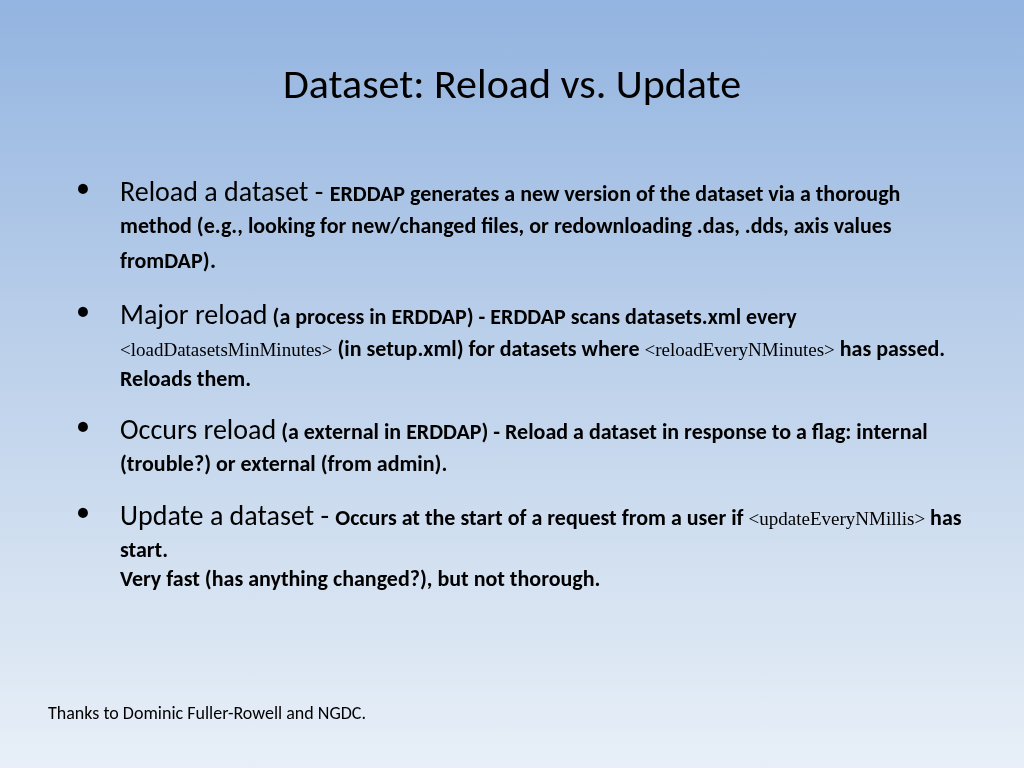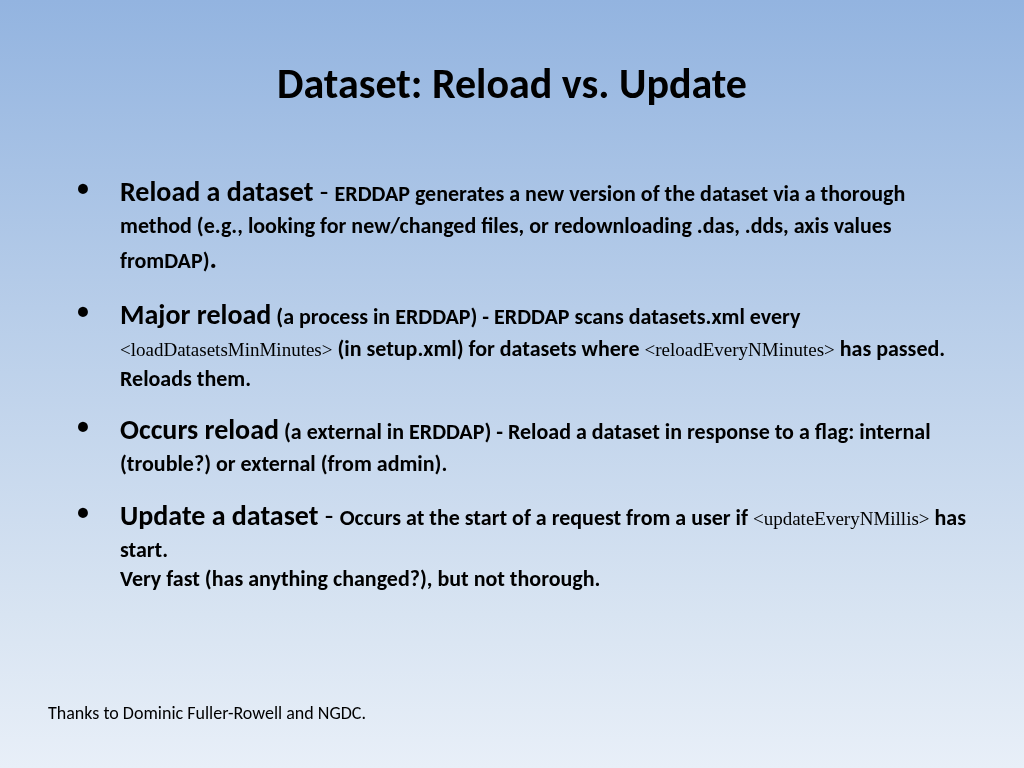--- a/index.html
+++ b/index.html
@@ -12,7 +12,7 @@
   }
   h1.title {
     font-size: 42px;
-    font-weight: 700;
+    font-weight: 400;
     text-align: center;
     margin-bottom: 64px;
     letter-spacing: 0px;

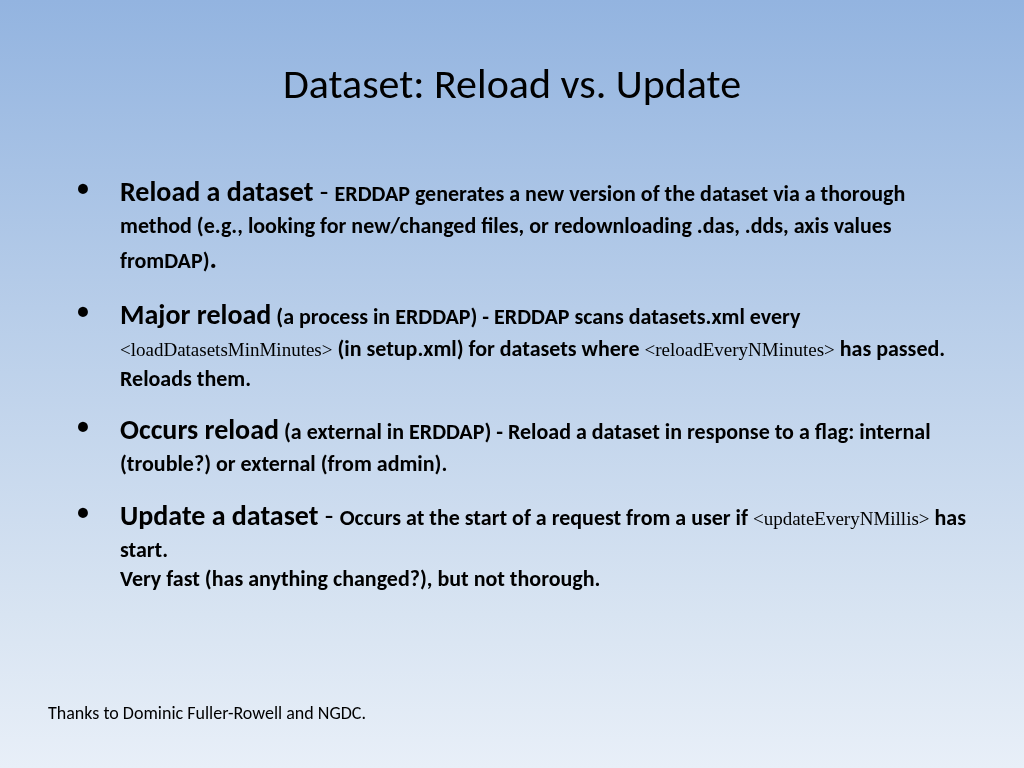--- a/index.html
+++ b/index.html
@@ -37,7 +37,7 @@
     line-height: 1.1;
   }
   .lead {
-    font-weight: 700;
+    font-weight: 400;
     font-size: 28px;
   }
   .dash {

